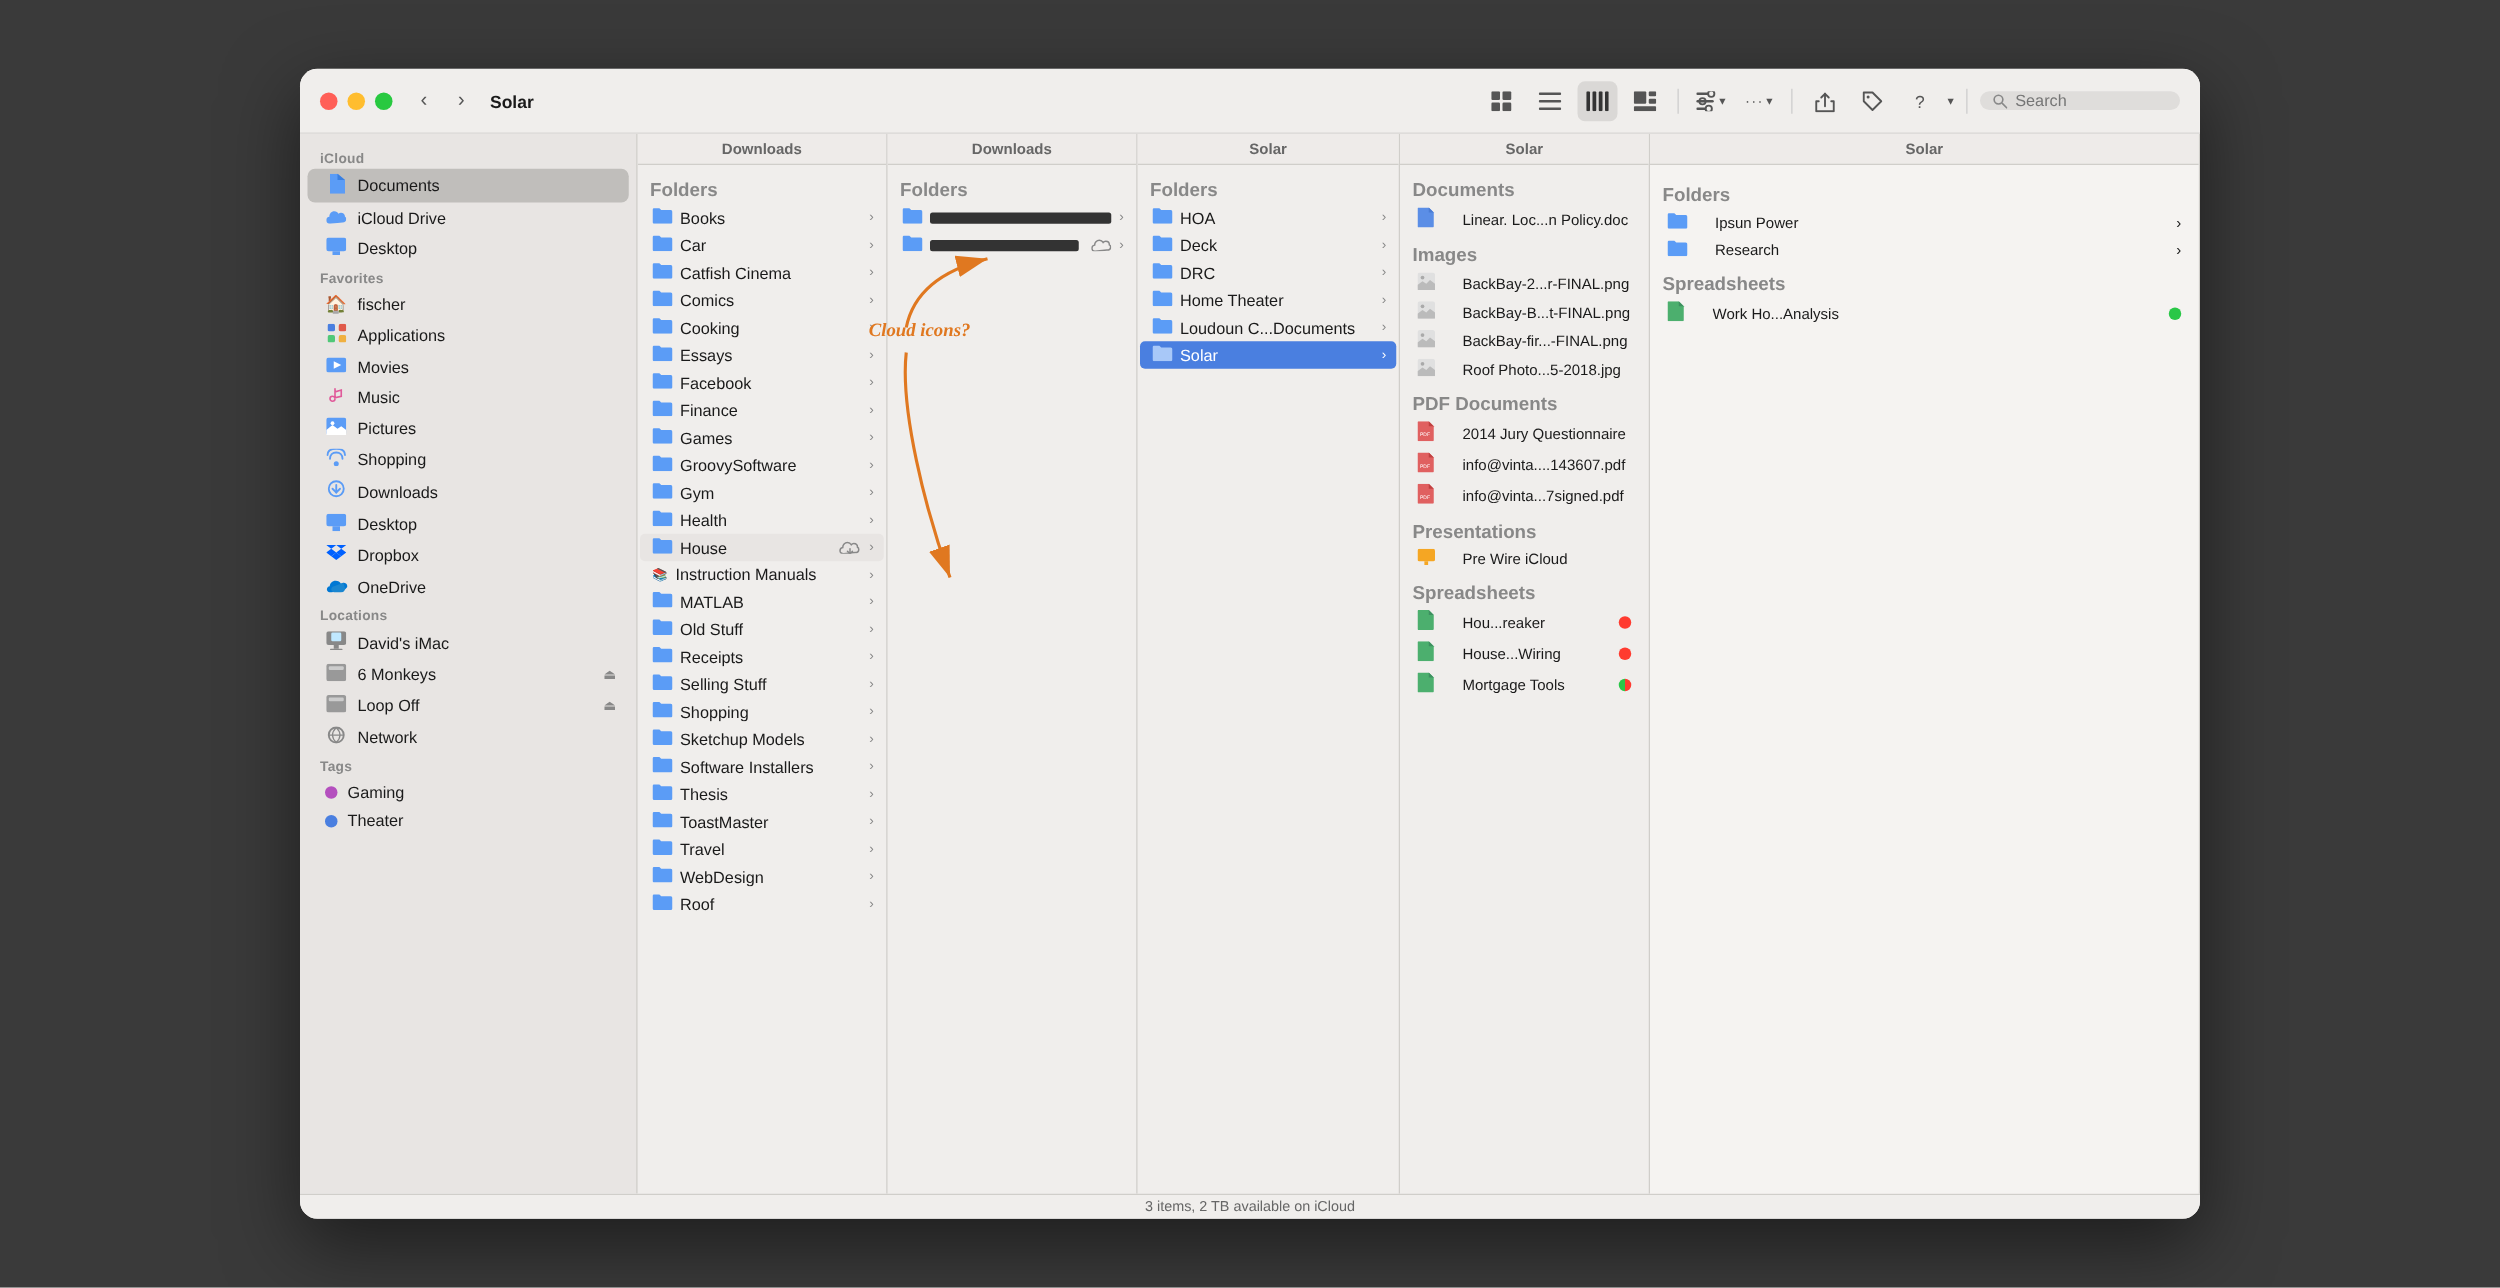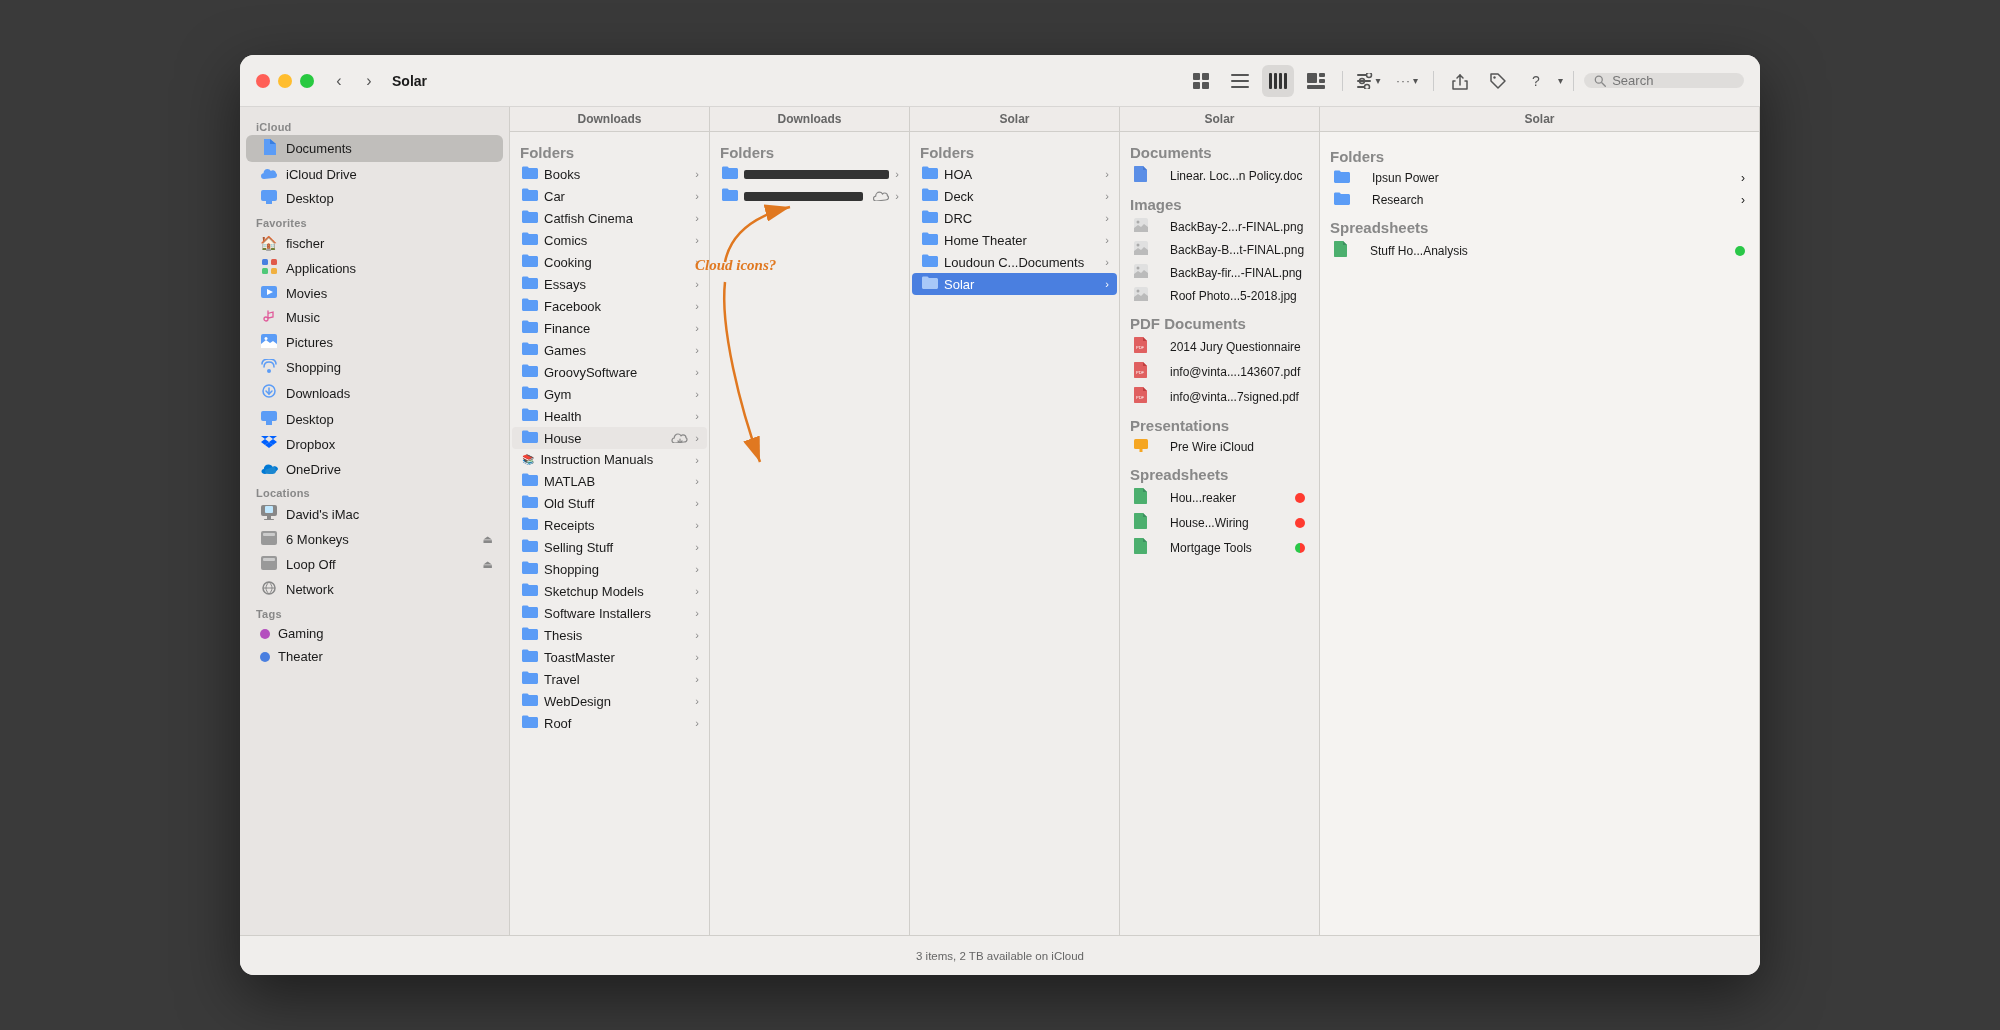--- a/index.html
+++ b/index.html
@@ -1059,7 +1059,7 @@
                     <path d="M9,0 L9,4 L13,4" fill="#3d9060" stroke="none"></path>
                   </svg>
               </span>
-              <span class="pitem-name">Stuff Ho...Analysis</span>
+              <span class="pitem-name">Work Ho...Analysis</span>
               <span class="status-dot status-green"></span>
             </div>
           </div>

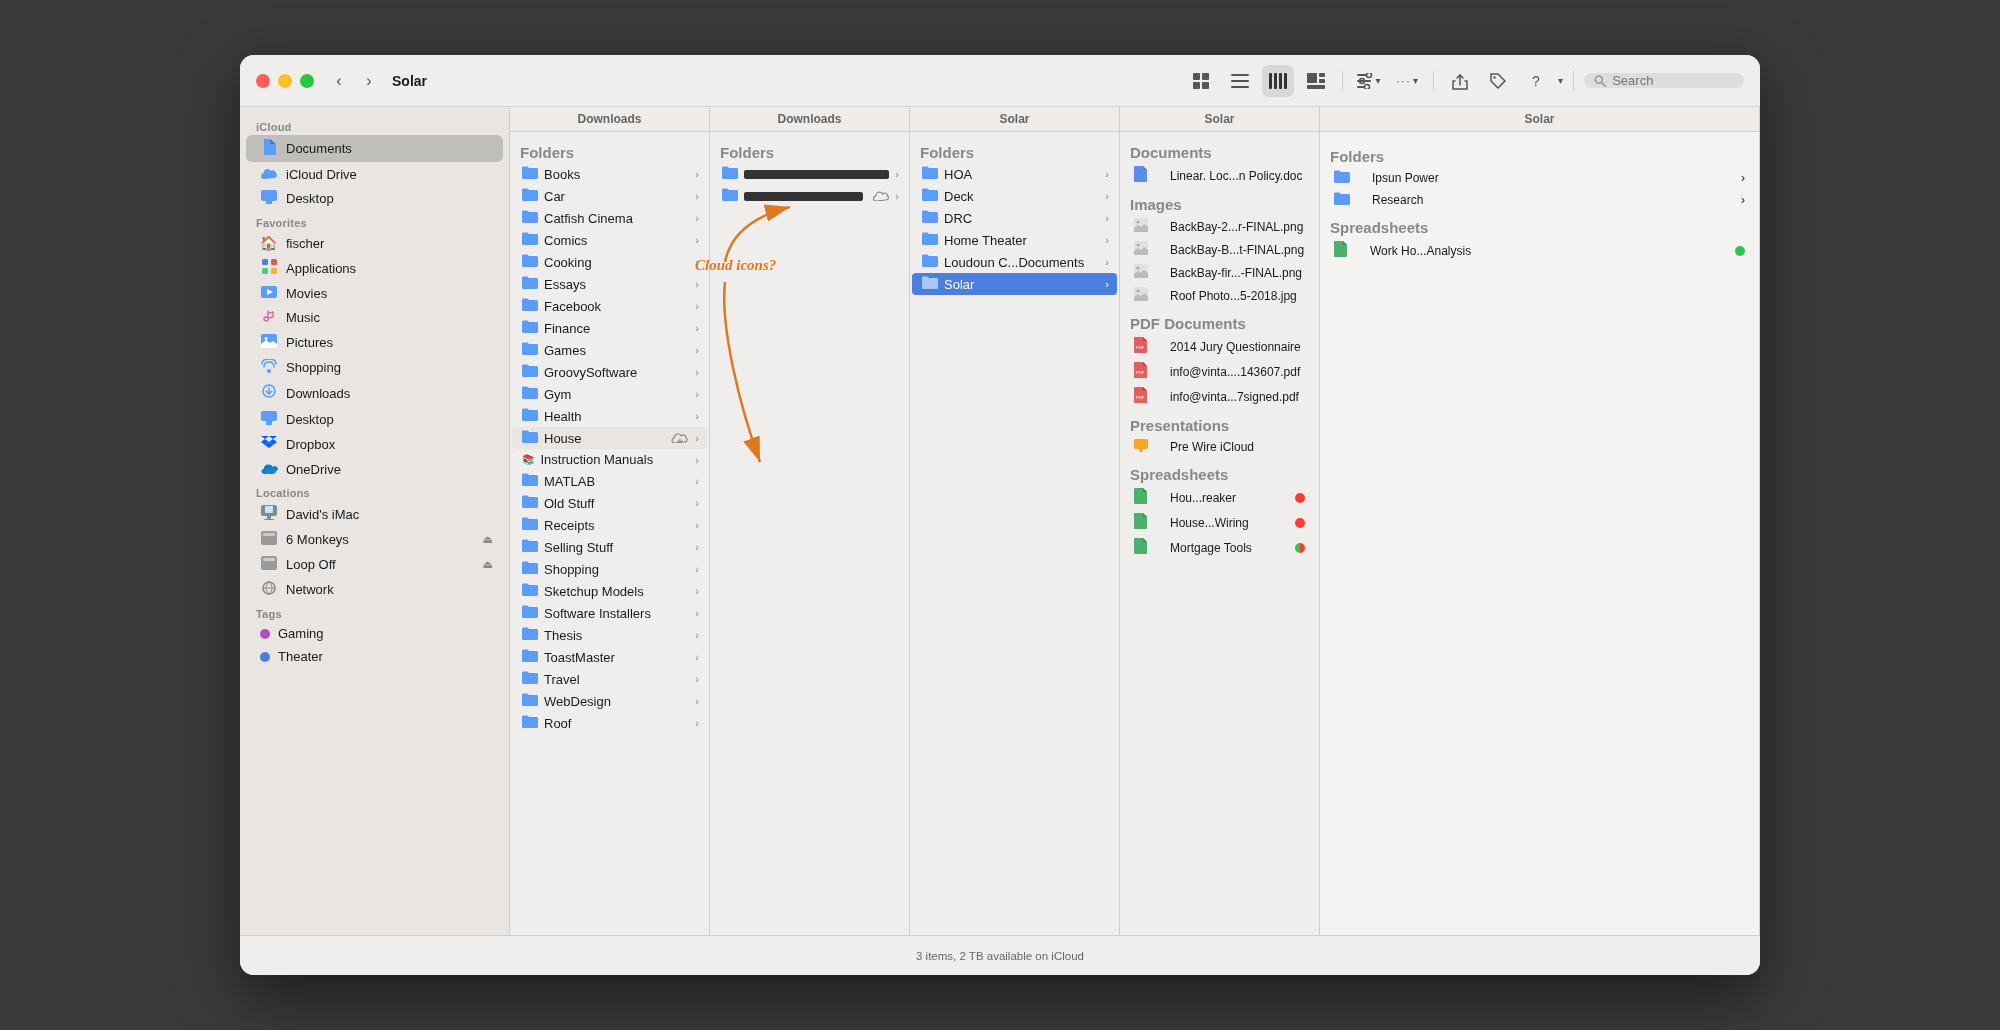--- a/index.html
+++ b/index.html
@@ -245,7 +245,7 @@
     }
     
     .status-bar {
-      height: 40px;
+      height: 20px;
       background: #f0eeec;
       border-top: 1px solid #d0ceca;
       display: flex;

